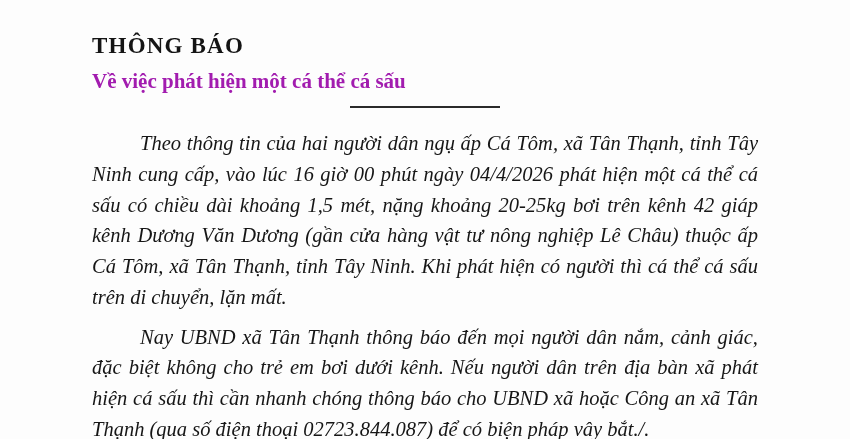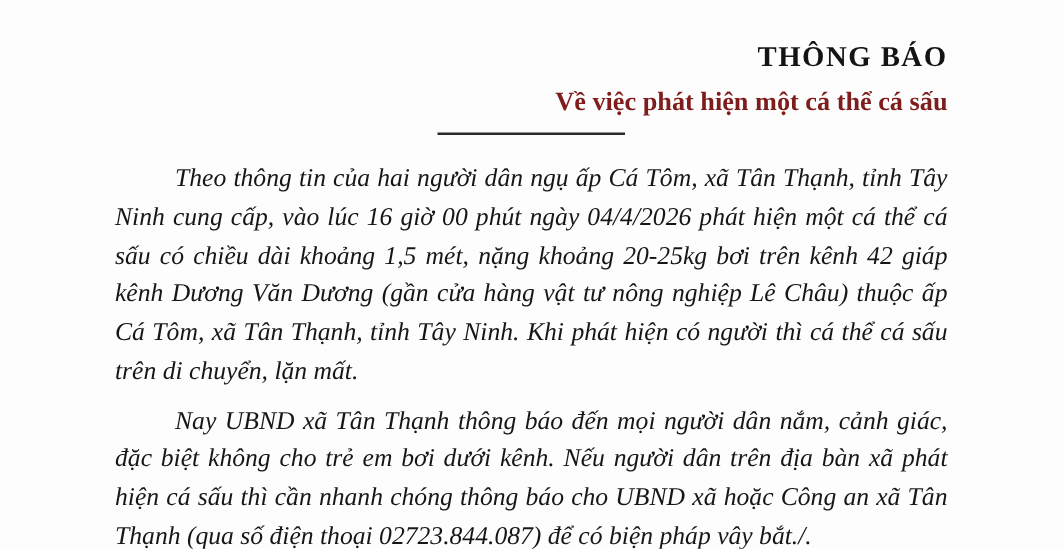--- a/index.html
+++ b/index.html
@@ -23,7 +23,7 @@
     padding: 22px 92px 0 92px;
   }
   .header {
-    text-align: right;
+    text-align: left;
     margin-top: 10px;
   }
   .title-main {

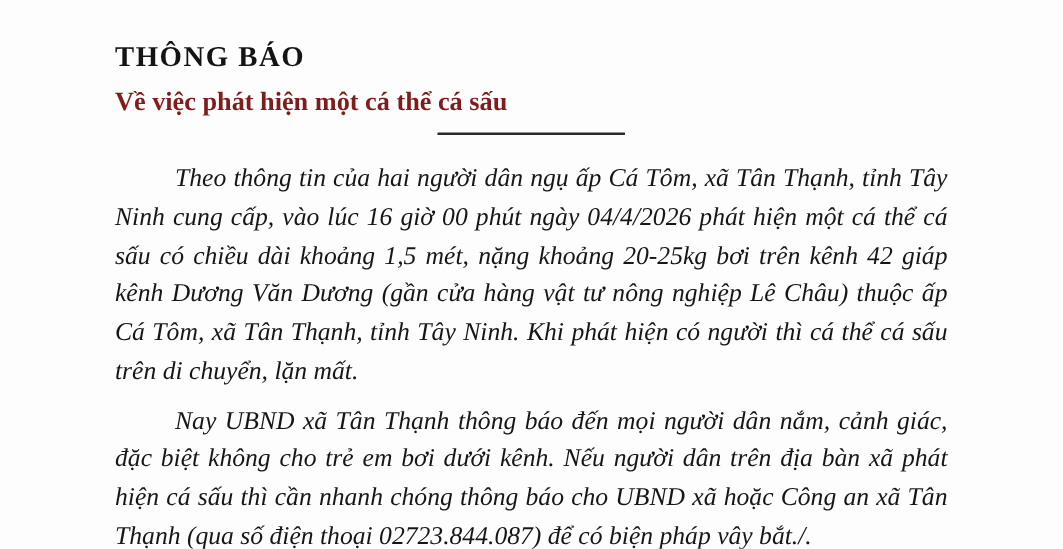--- a/index.html
+++ b/index.html
@@ -38,7 +38,7 @@
     font-weight: bold;
     line-height: 1.3;
     margin-top: 7px;
-    color: #7f1d1d;
+    color: #a21caf;
   }
   .rule {
     width: 150px;

